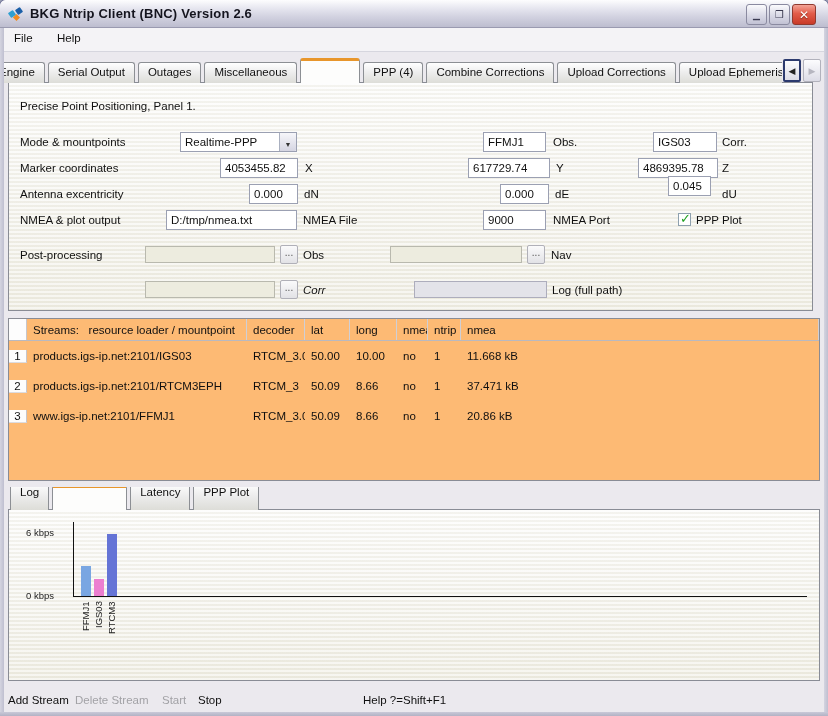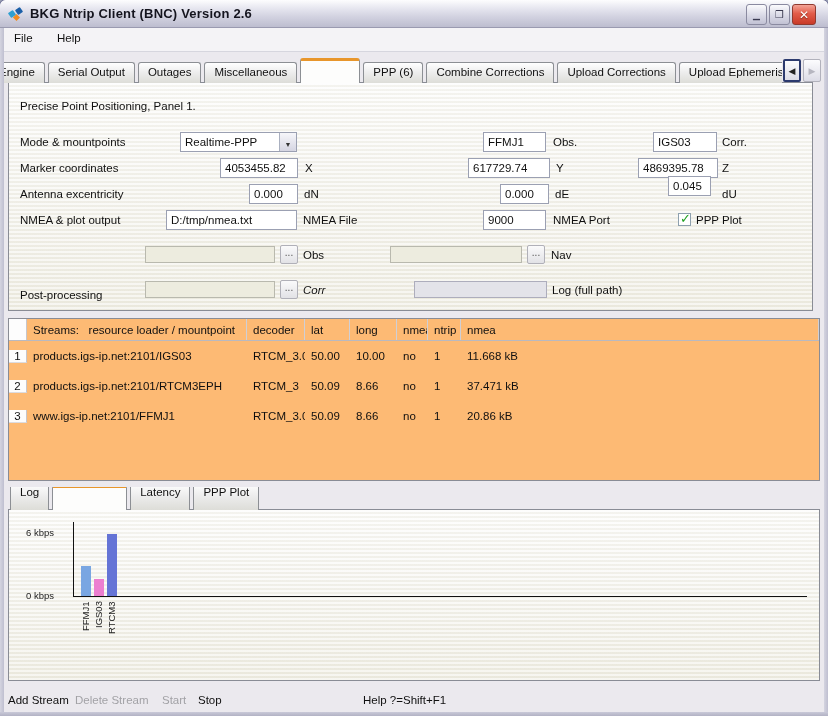--- a/index.html
+++ b/index.html
@@ -144,7 +144,7 @@
     <span class="tab">Outages</span>
     <span class="tab">Miscellaneous</span>
     <span class="tab selected">PPP (1)</span>
-    <span class="tab">PPP (6)</span>
+    <span class="tab">PPP (4)</span>
     <span class="tab">Combine Corrections</span>
     <span class="tab">Upload Corrections</span>
     <span class="tab">Upload Ephemeris</span>

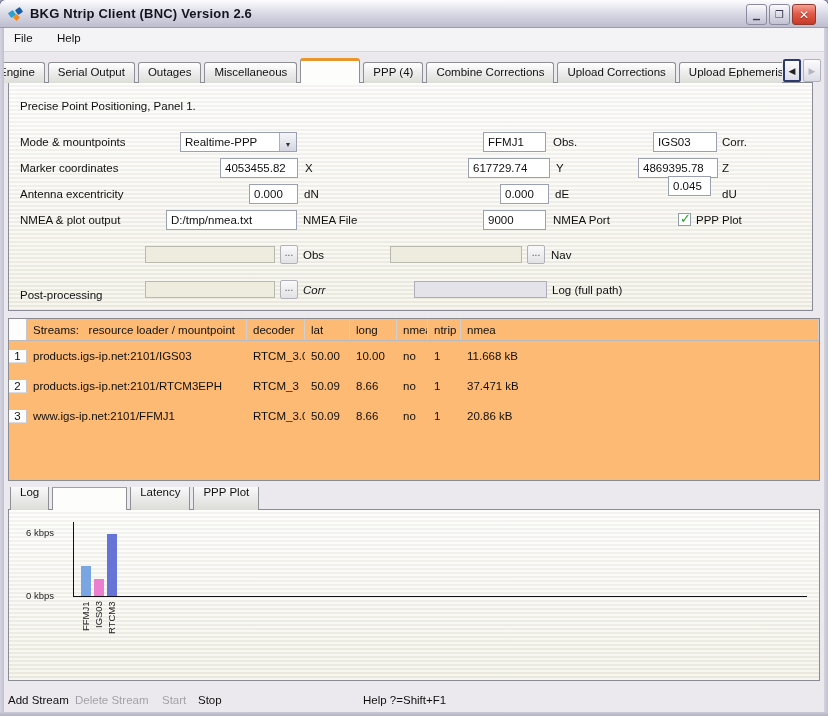--- a/index.html
+++ b/index.html
@@ -196,7 +196,7 @@
   <span class="checkbox checked" style="left:678px; top:213px;"><span></span></span>
   <span class="lbl" style="left:696px; top:214px;">PPP Plot</span>
 
-  <span class="lbl" style="left:20px; top:249px;margin-top:40px;">Post-processing</span>
+  <span class="lbl" style="left:20px; top:249px;">Post-processing</span>
   <span class="fld-dis" style="left:145px; top:246px; width:130px;"></span>
   <span class="browse" style="left:280px; top:245px;">...</span>
   <span class="lbl" style="left:303px; top:249px;">Obs</span>

